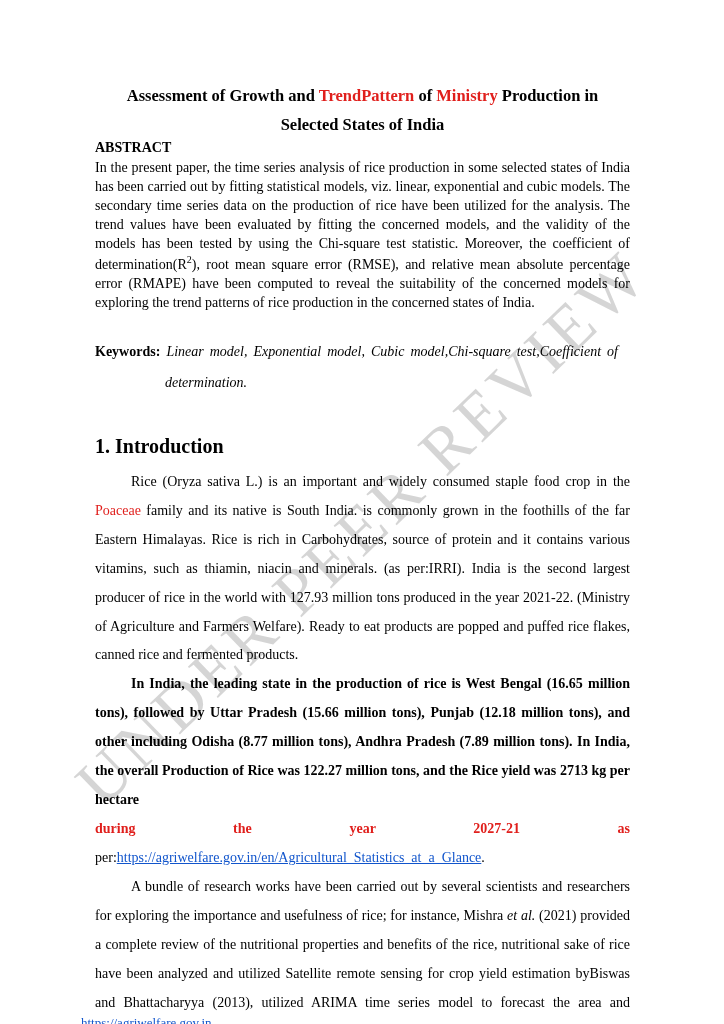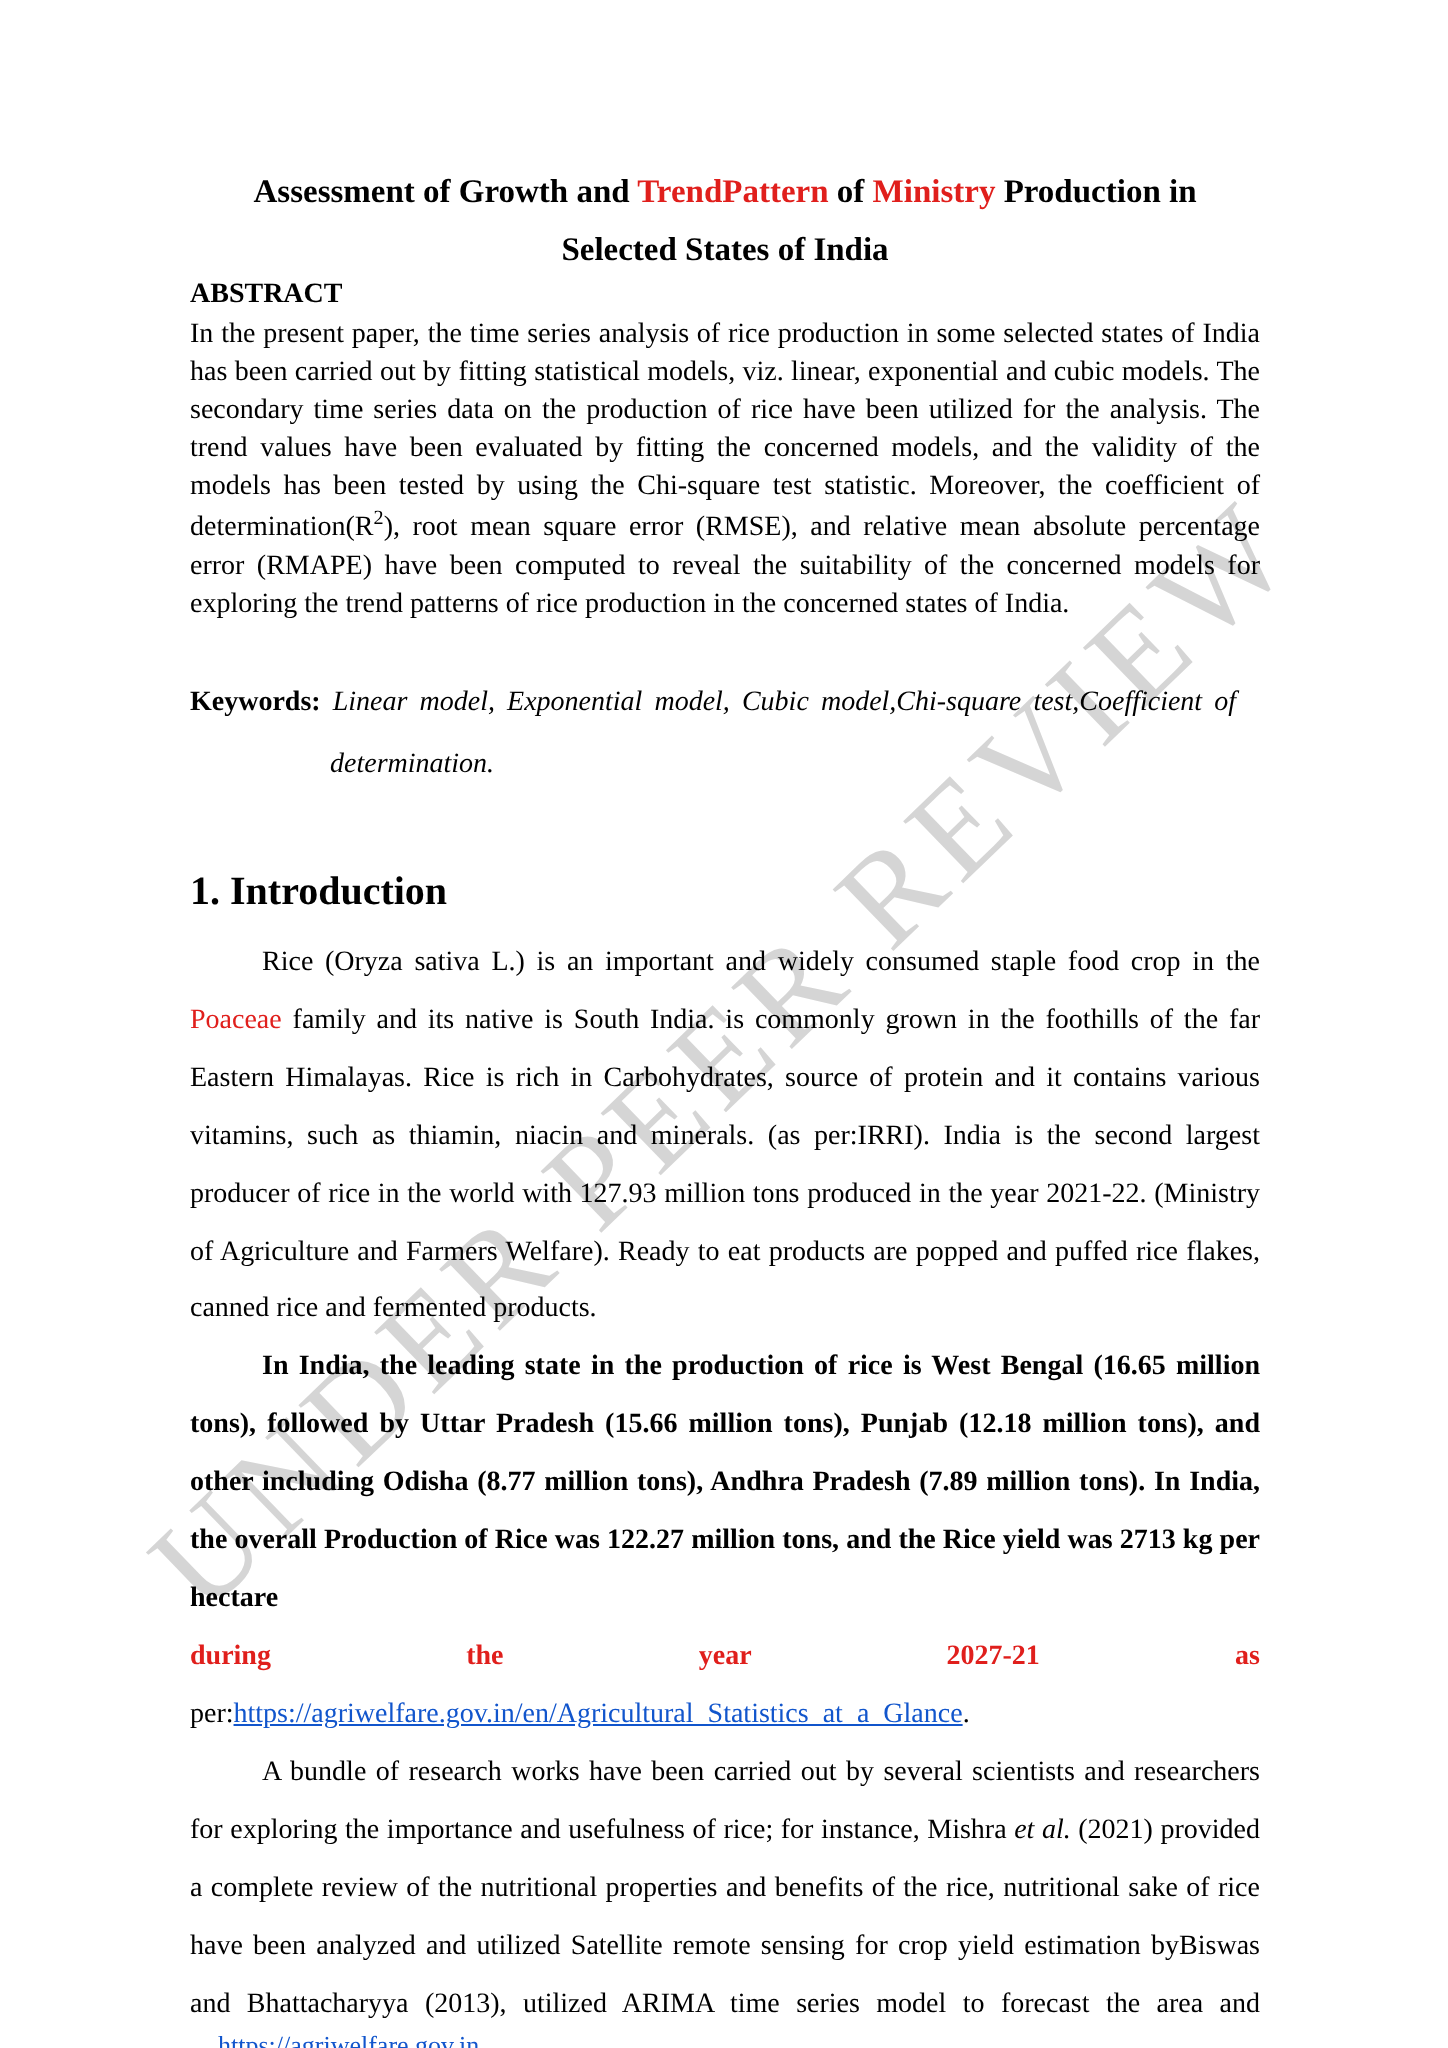--- a/index.html
+++ b/index.html
@@ -83,7 +83,7 @@
   }
   .footer-clip{
     position:absolute;
-    left:109px;bottom:0;
+    left:81px;bottom:0;
     height:9px;
     overflow:hidden;
     text-align:center;

